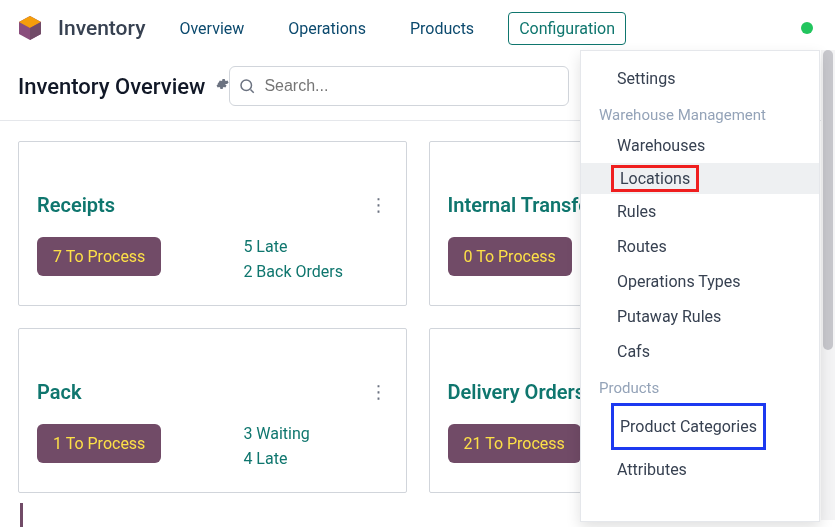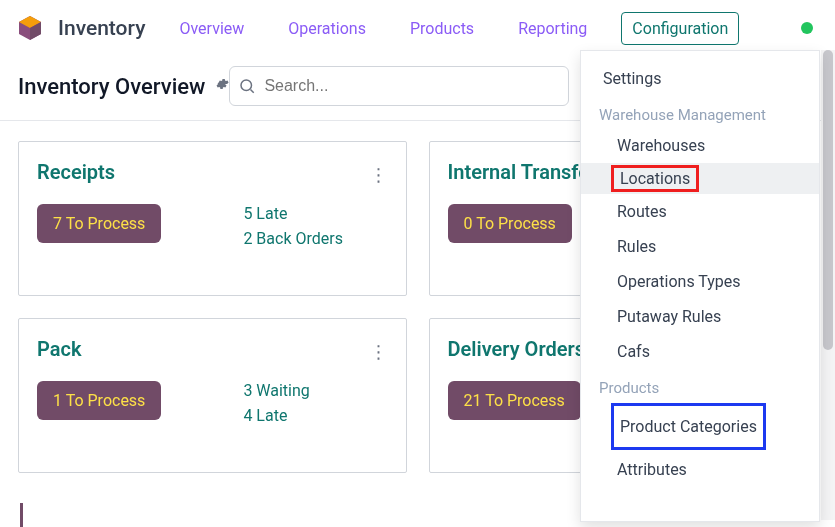--- a/index.html
+++ b/index.html
@@ -22,7 +22,7 @@
   .brand { display: flex; align-items: center; gap: 14px; }
   .brand-text { font-size: 21px; font-weight: 500; color: #374151; }
   .nav-item {
-    font-size: 16px; color: #8b5cf6; cursor: pointer;
+    font-size: 16px; color: #0c4a6e; cursor: pointer;
     padding: 6px 10px; border-radius: 4px;
   }
   .nav-item.active {

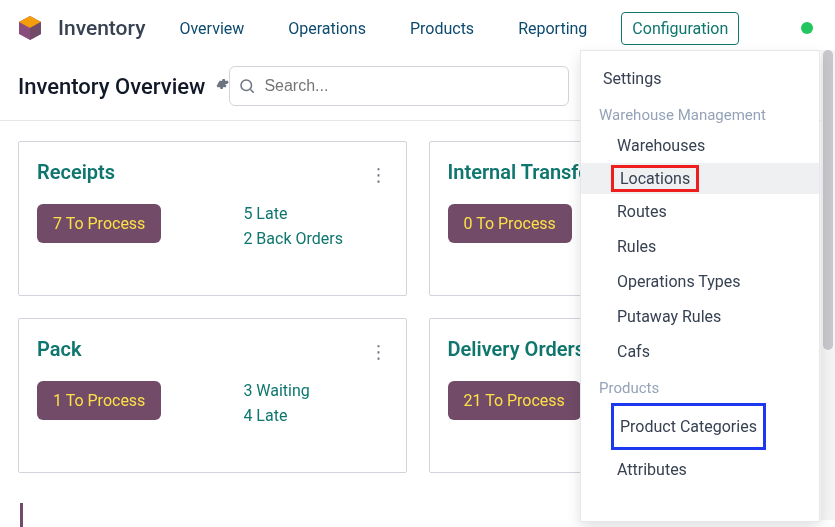--- a/index.html
+++ b/index.html
@@ -97,7 +97,6 @@
   <div class="nav-item">Overview</div>
   <div class="nav-item">Operations</div>
   <div class="nav-item">Products</div>
-  <div class="nav-item">Reporting</div>
   <div class="nav-item active">Configuration</div>
   <div class="status-dot"></div>
 </div>

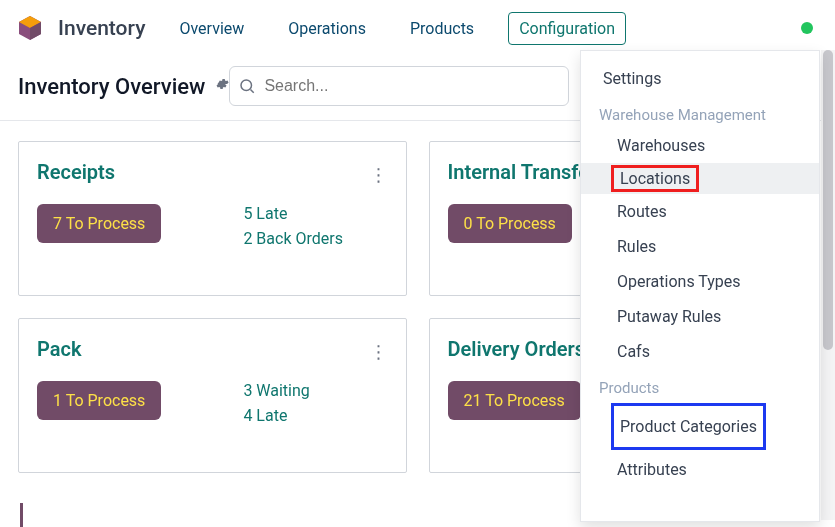--- a/index.html
+++ b/index.html
@@ -77,7 +77,7 @@
   }
   .dd-section-label { color:#94a3b8; font-size:15px; padding: 10px 18px 4px 18px; }
   .dd-item { font-size:16px; color:#374151; padding: 8px 18px 8px 36px; cursor:pointer;}
-  .dd-item.top { padding-left: 22px; }
+  .dd-item.top { padding-left: 36px; }
   .dd-item.hovered { background:#eef0f2; }
   .hl-red { border: 3px solid #ef1e1e; display:inline-block; padding: 1px 6px; margin-left:30px; margin-top:2px; margin-bottom:2px;}
   .hl-blue { border: 3px solid #1d39f0; display:inline-block; padding: 11px 6px; margin-left:30px; margin-top:2px; margin-bottom:2px;}

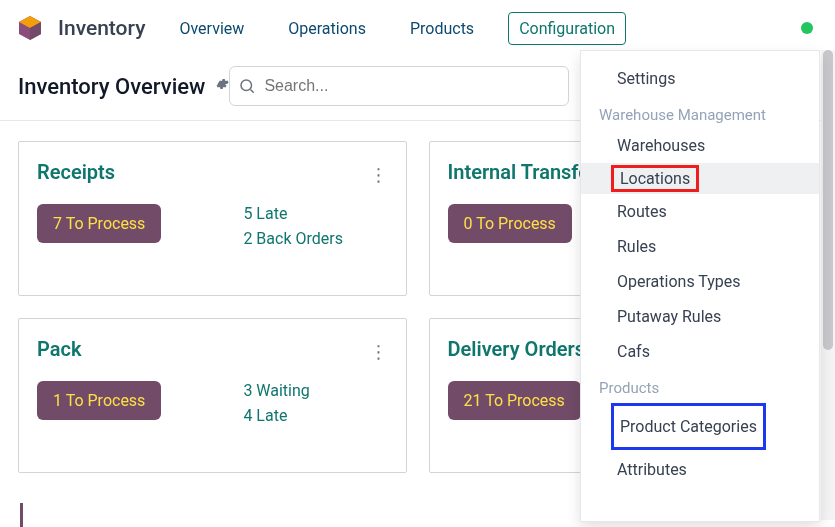--- a/index.html
+++ b/index.html
@@ -52,7 +52,7 @@
     border: 1px solid #d1d5db; border-radius: 2px; padding: 18px 18px 24px 18px;
     position: relative; min-height: 155px;
   }
-  .card-head { display: flex; justify-content: space-between; align-items: flex-end;}
+  .card-head { display: flex; justify-content: space-between; align-items: center; margin-top: 33px;}
   .card-title { font-size: 20px; font-weight: 600; color: #0f766e; }
   .dots { font-size: 18px; color: #6b7280; cursor:pointer; line-height:1;}
   .card-body { display: flex; align-items: flex-start; gap: 40px; margin-top: 20px;}

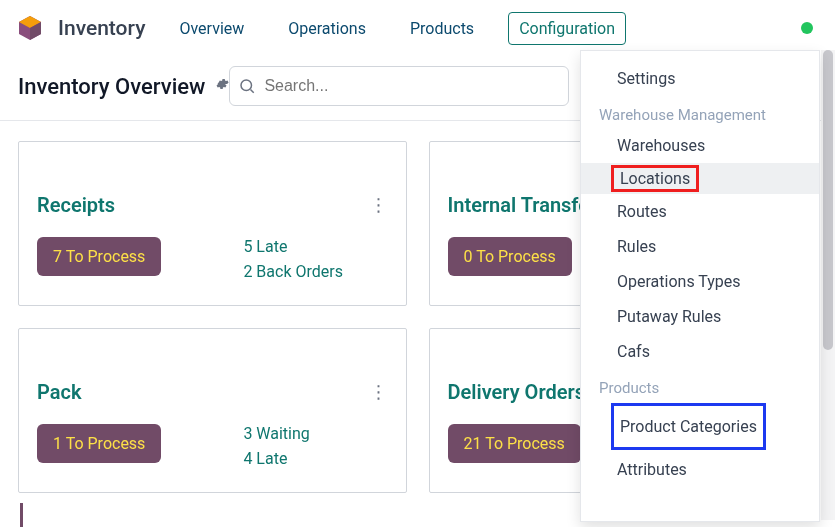--- a/index.html
+++ b/index.html
@@ -186,8 +186,8 @@
   <div class="dd-item hovered" style="padding:0;background:#eef0f2;">
     <span class="hl-red">Locations</span>
   </div>
+  <div class="dd-item">Rules</div>
   <div class="dd-item">Routes</div>
-  <div class="dd-item">Rules</div>
   <div class="dd-item">Operations Types</div>
   <div class="dd-item">Putaway Rules</div>
   <div class="dd-item">Cafs</div>

